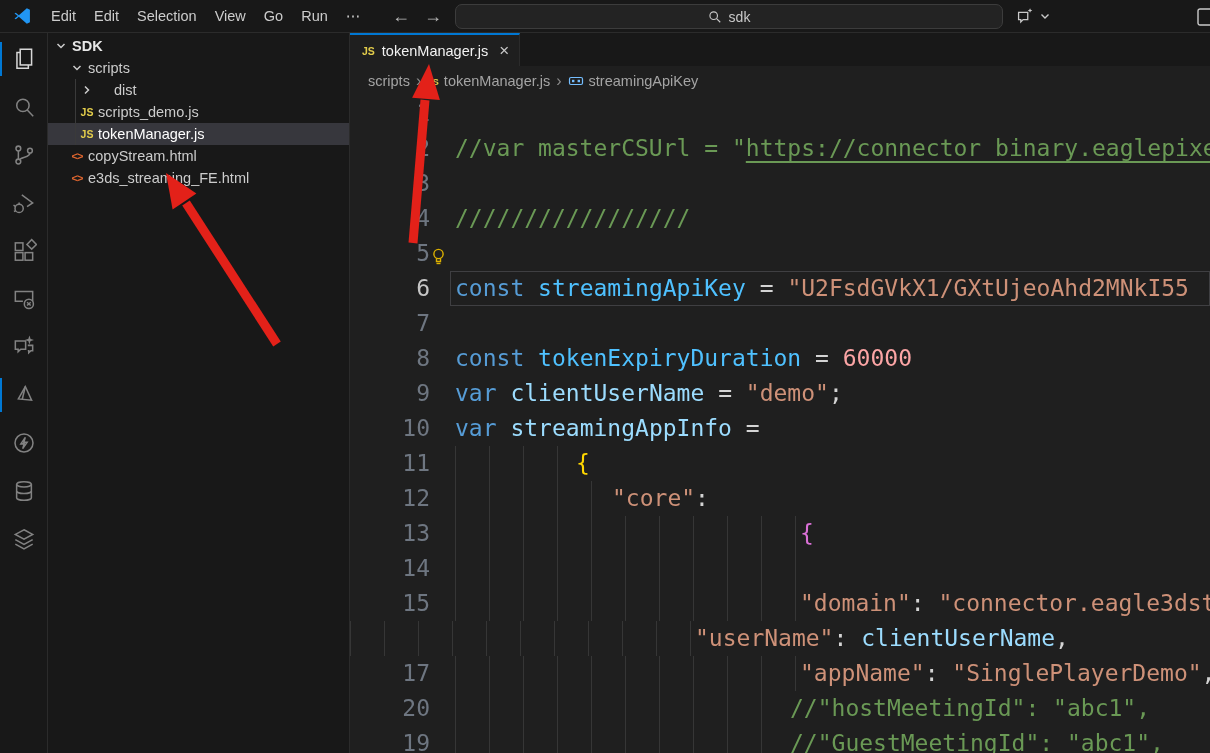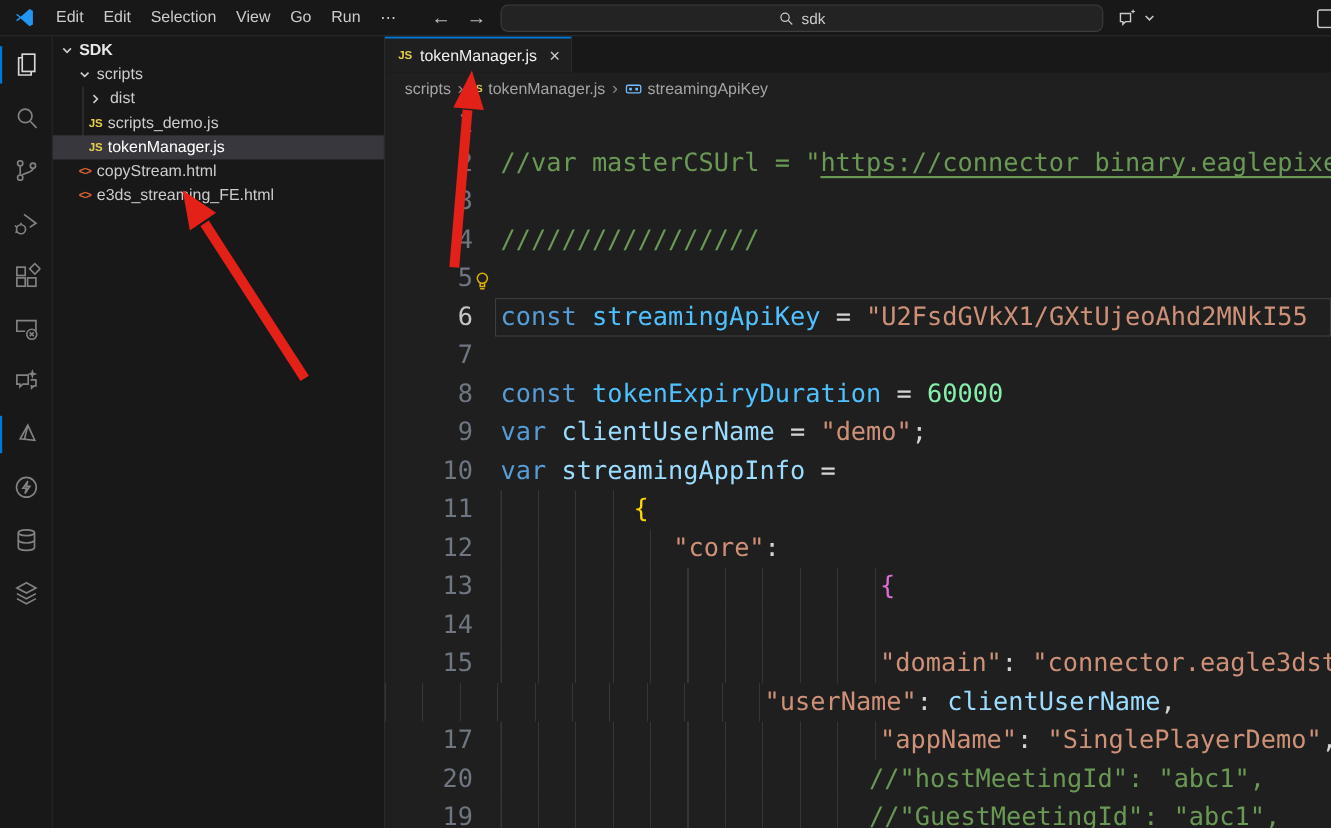--- a/index.html
+++ b/index.html
@@ -232,7 +232,7 @@
                 <path d="M5 3.5L8.5 7 5 10.5" stroke="#cccccc" fill="none" stroke-width="1.5"></path>
               </svg>
             </span>
-            <span style="margin-left:4px">dist</span>
+            <span style="margin-left:18px">dist</span>
           </div>
           <div class="trow" style="padding-left: 30px;">
             <span class="slot badge-js">JS</span>

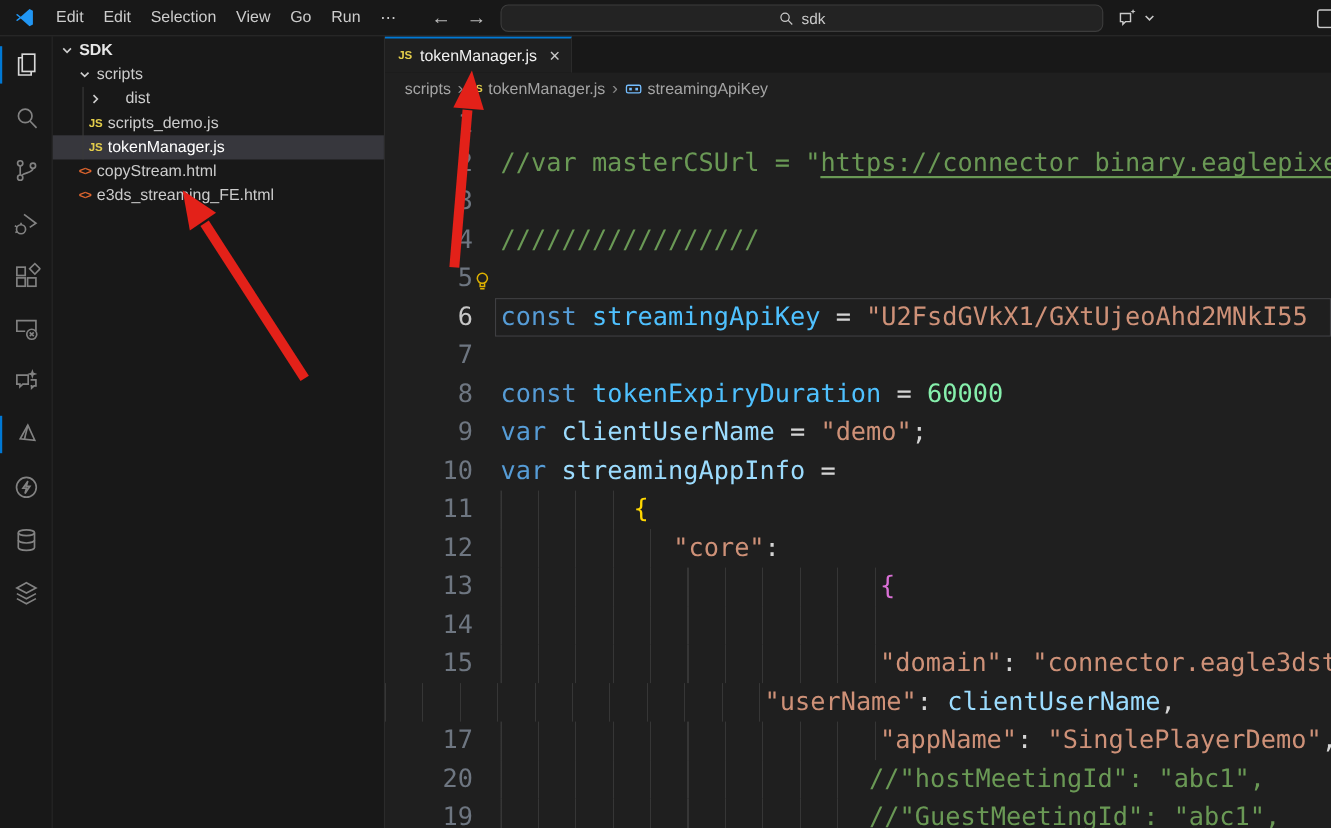--- a/index.html
+++ b/index.html
@@ -75,7 +75,7 @@
             background-image:repeating-linear-gradient(to right,#363636 0 1px,transparent 1px 34px); }
   .cm { color:#6a9955; } .lk { color:#6a9955; text-decoration:underline; text-underline-offset:5px; }
   .kw { color:#569cd6; } .id { color:#9cdcfe; } .cid { color:#4fc1ff; }
-  .st { color:#ce9178; } .nu { color:#86efac; } .pl { color:#d4d4d4; }
+  .st { color:#ce9178; } .nu { color:#fca5a5; } .pl { color:#d4d4d4; }
   .b1 { color:#ffd700; } .b2 { color:#da70d6; }
   .bulb { position:absolute; left:80px; top:6px; }
 

